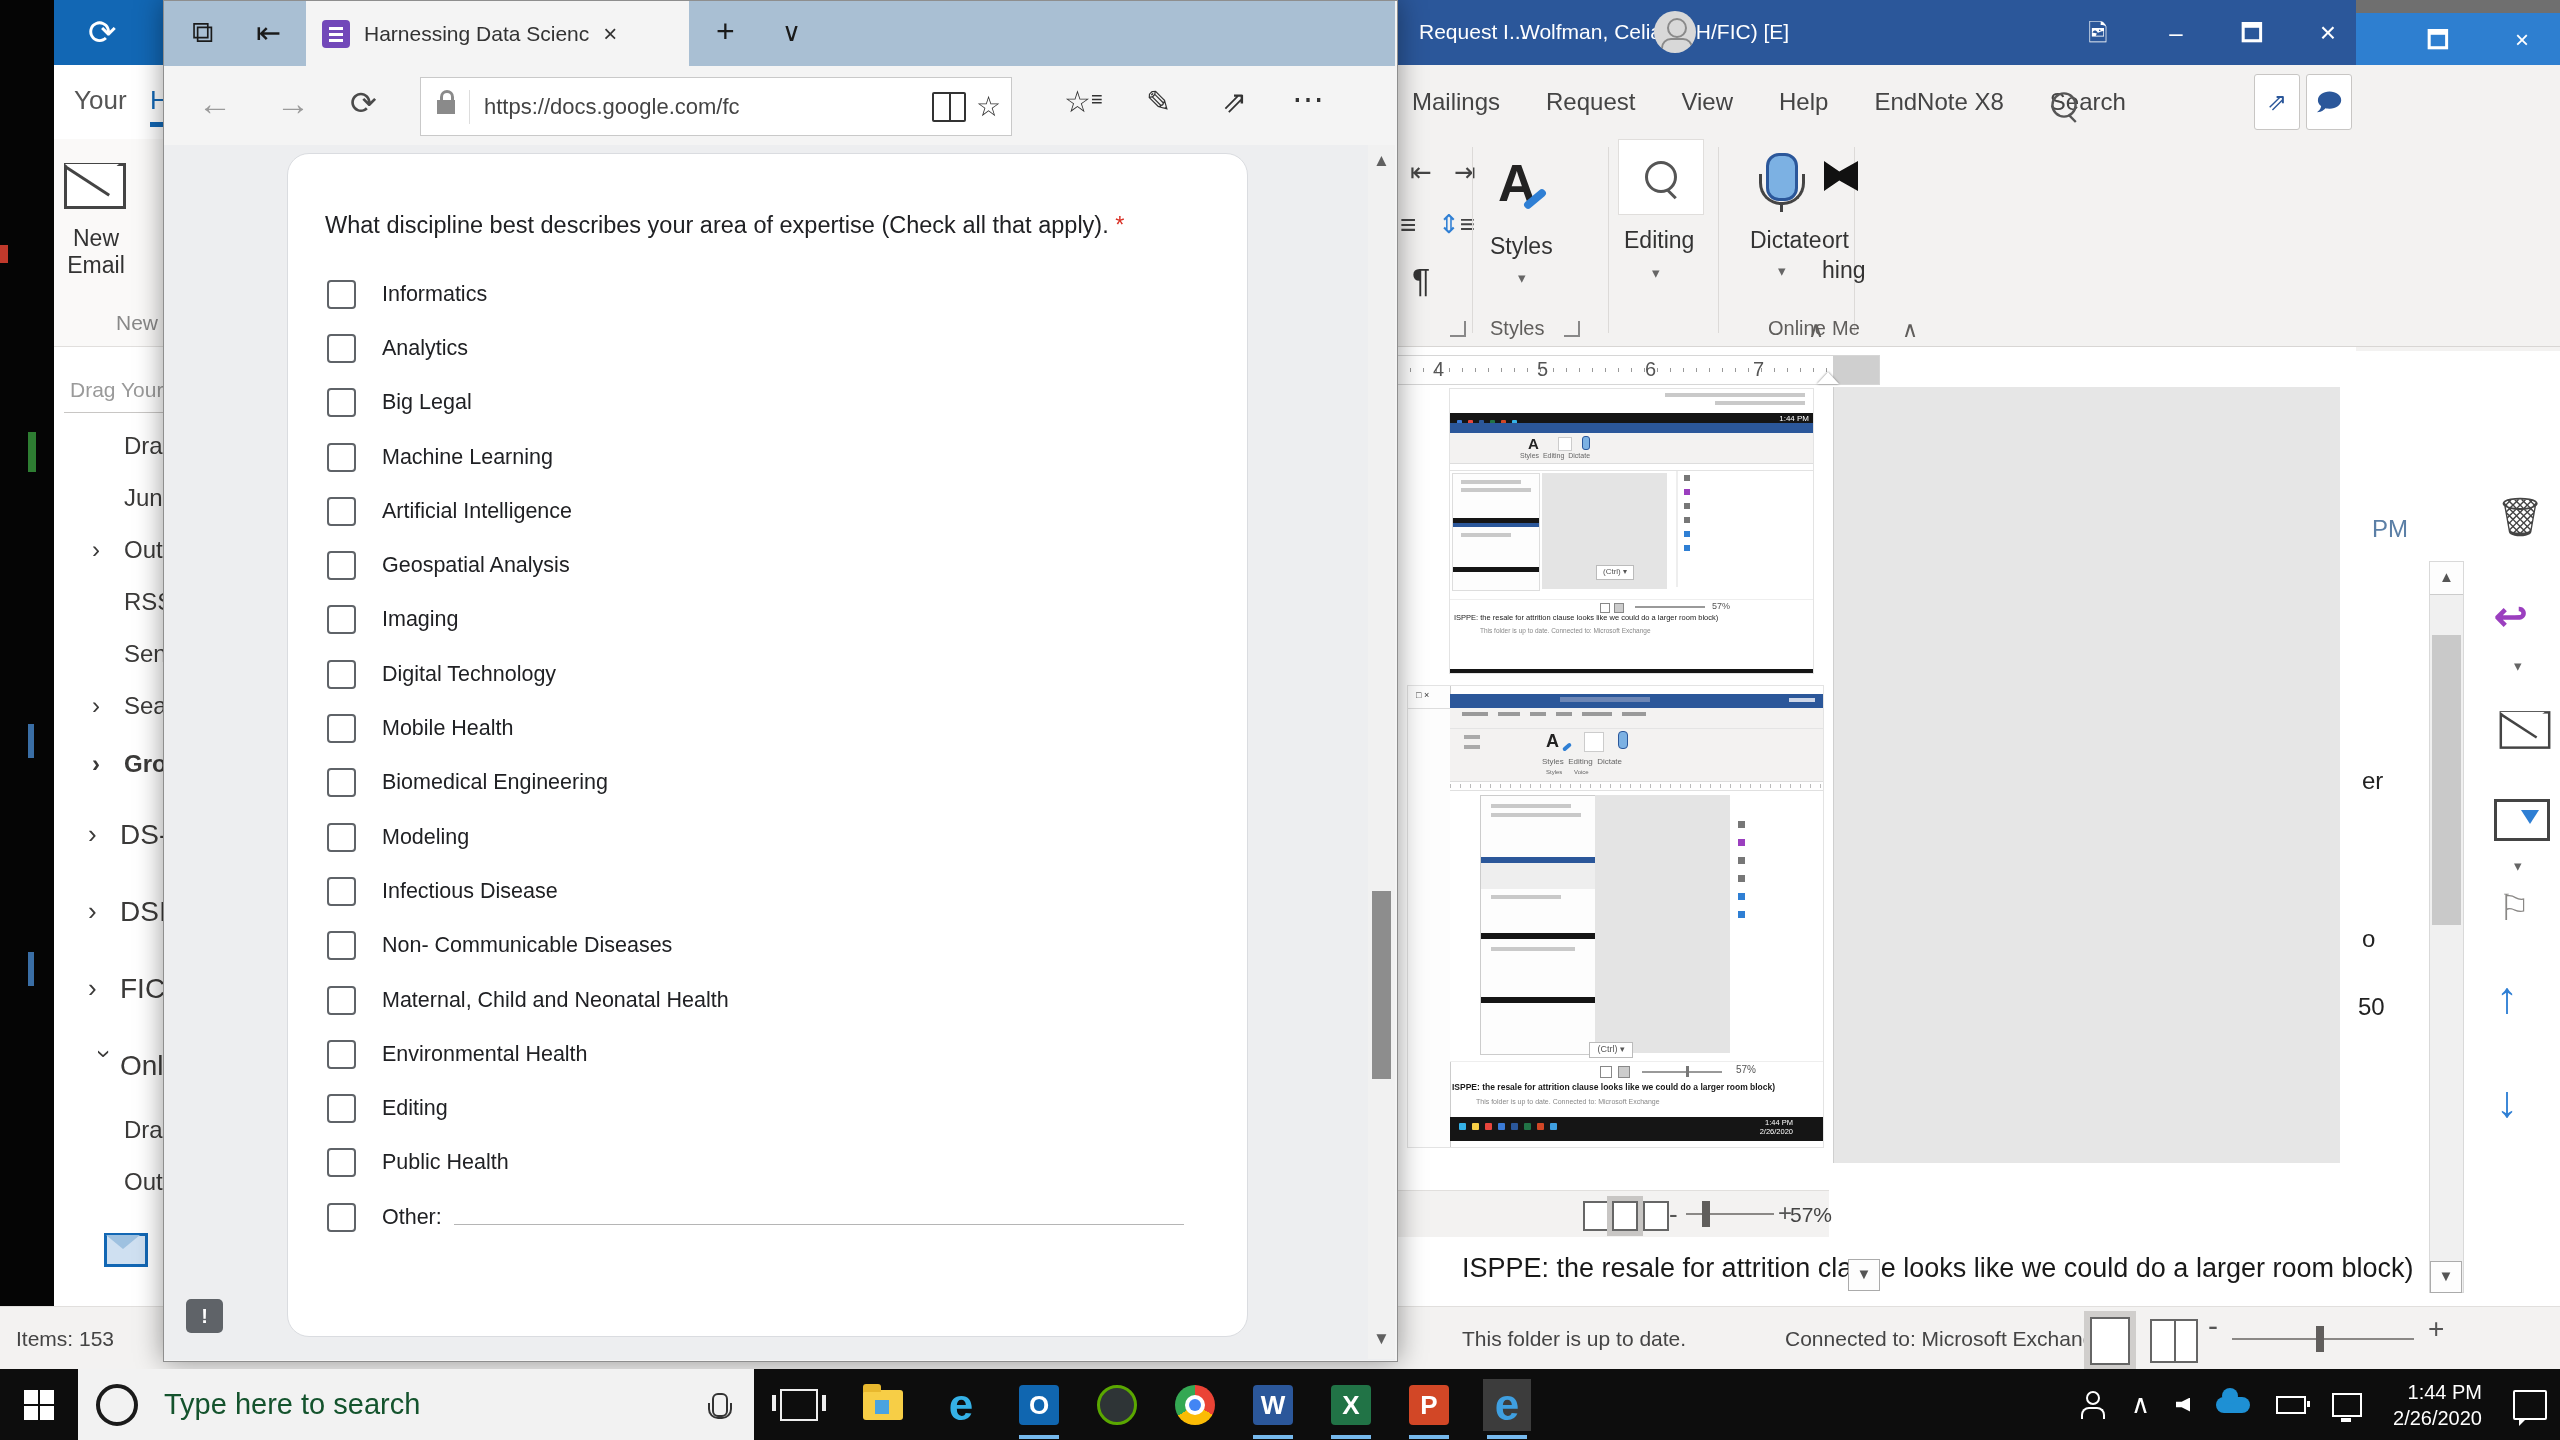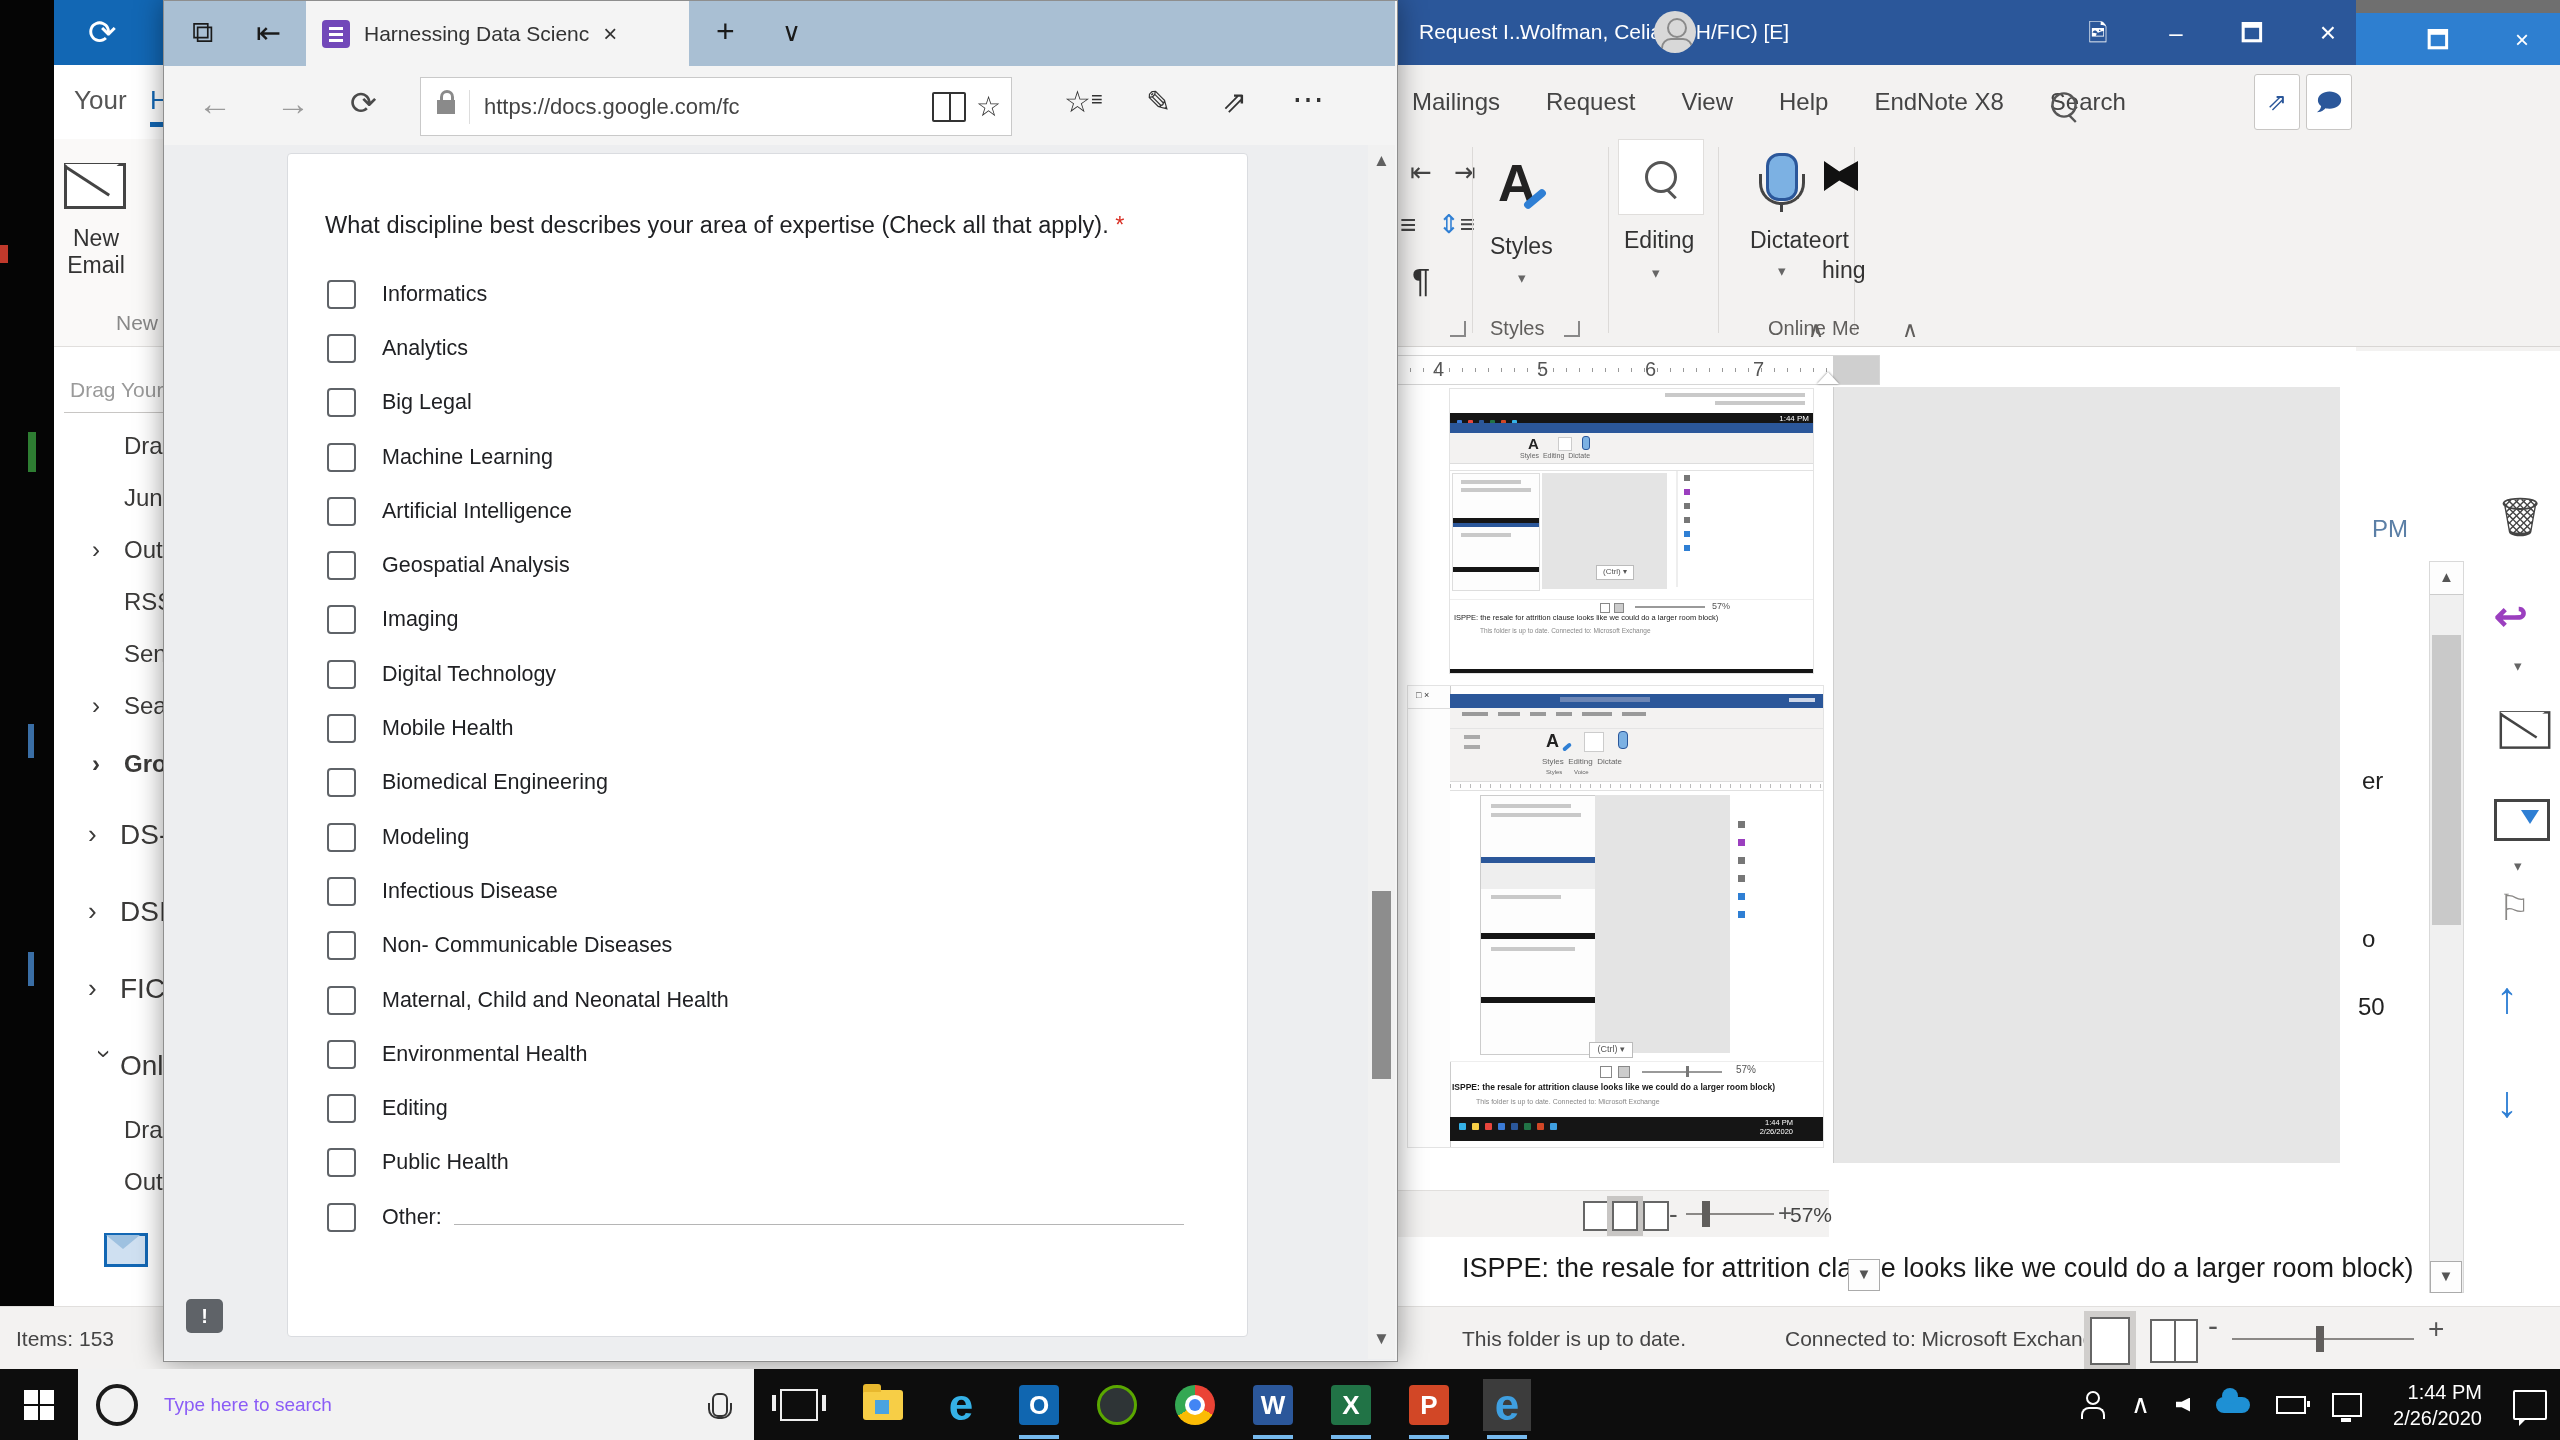--- a/index.html
+++ b/index.html
@@ -103,7 +103,7 @@
   .bookico:before{content:"";position:absolute;left:50%;top:0;bottom:0;border-left:2px solid #333;}
   .starico{font-size:28px;color:#333;margin-right:10px;flex:0 0 auto;}
   #edge-content{left:0;top:144px;width:1231px;height:1215px;background:#edeef0;overflow:hidden;}
-  #form-card{left:123px;top:8px;width:959px;height:1182px;background:#fff;border:1px solid #dadce0;border-radius:4px;}
+  #form-card{left:123px;top:8px;width:959px;height:1182px;background:#fff;border:1px solid #dadce0;border-radius:22px;}
   #form-q{left:37px;top:58px;font-size:23.5px;color:#202124;}
   .req{color:#d93025;}
   #opts{left:22px;top:113px;width:920px;}

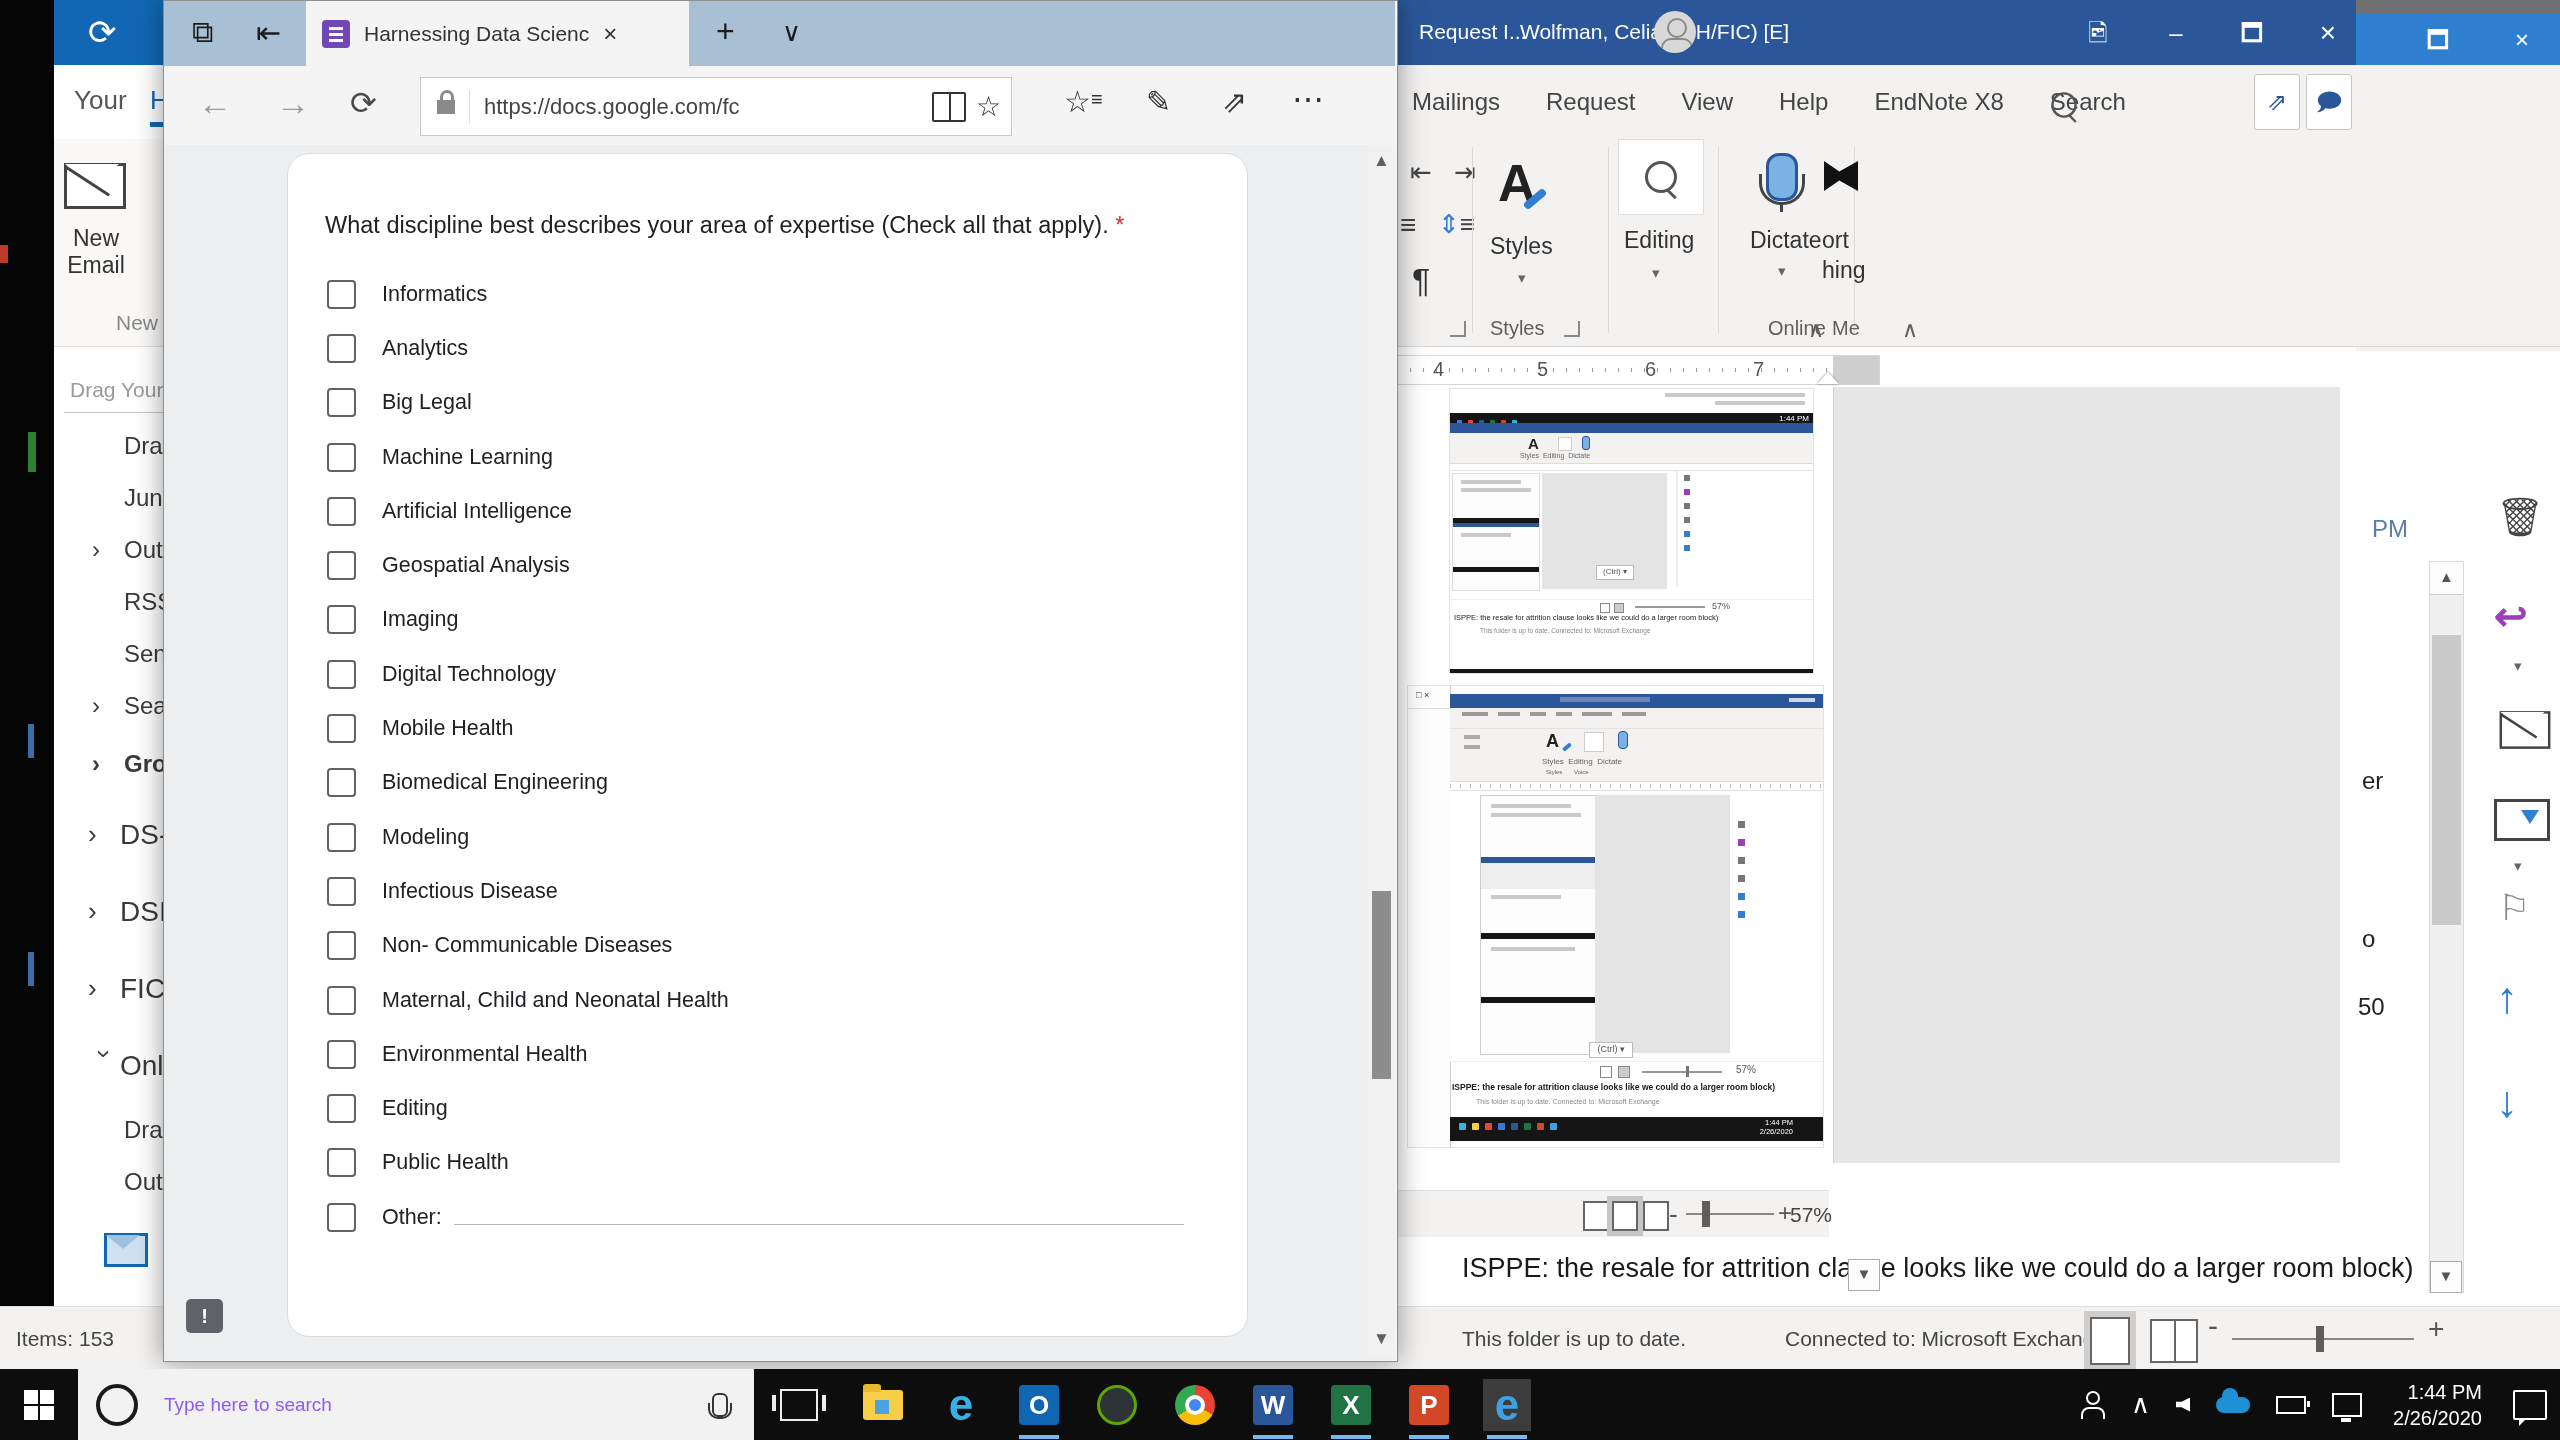--- a/index.html
+++ b/index.html
@@ -128,7 +128,7 @@
   .winlogo span{background:#fff;}
   #tb-search{width:676px;height:71px;background:#f2f2f2;display:flex;align-items:center;}
   .cort{width:34px;height:34px;border:4px solid #1a1a1a;border-radius:50%;margin-left:18px;flex:0 0 auto;}
-  .tbs-txt{font-size:19px;color:#8b5cf6;margin-left:26px;flex:1;}
+  .tbs-txt{font-size:29px;color:#14532d;margin-left:26px;flex:1;}
   .micico{width:12px;height:20px;border:2px solid #333;border-radius:6px;position:relative;margin-right:26px;flex:0 0 auto;}
   .micico:after{content:"";position:absolute;left:-6px;top:8px;width:20px;height:14px;border:2px solid #333;border-top:none;border-radius:0 0 10px 10px;}
   .tvico{width:34px;height:28px;border:2px solid #eee;margin:0 26px;position:relative;}

